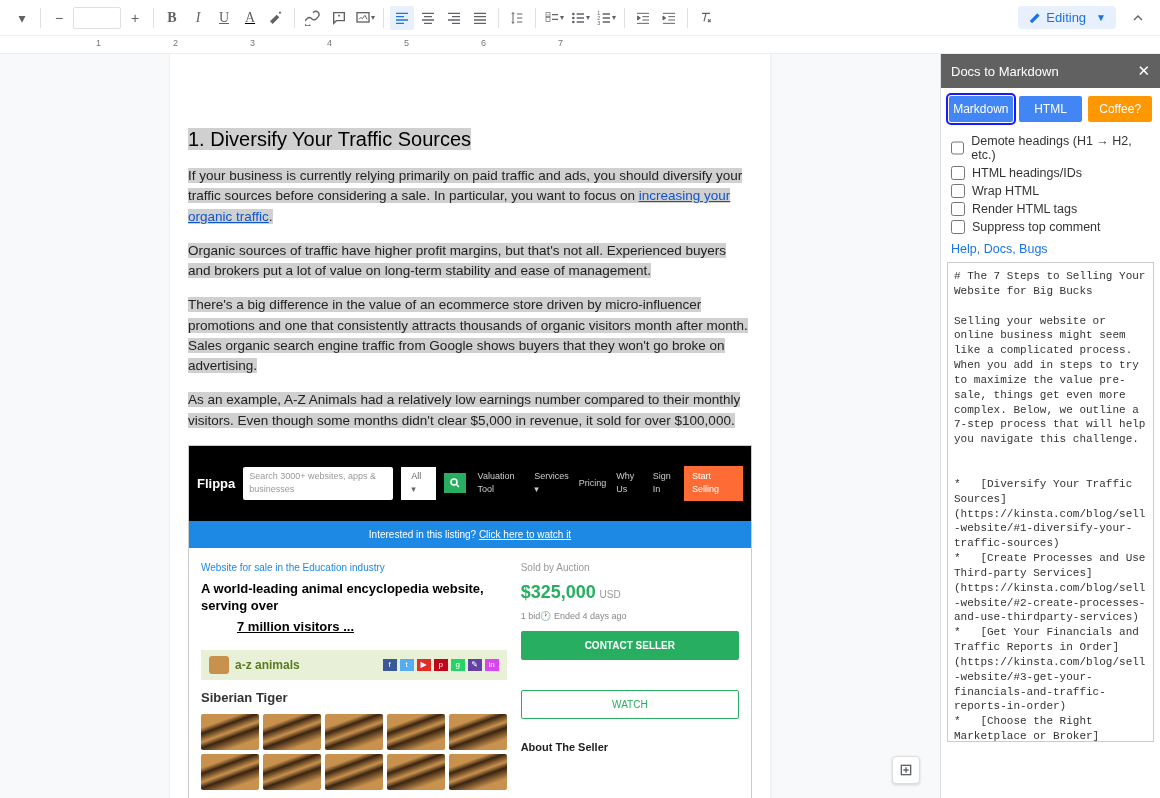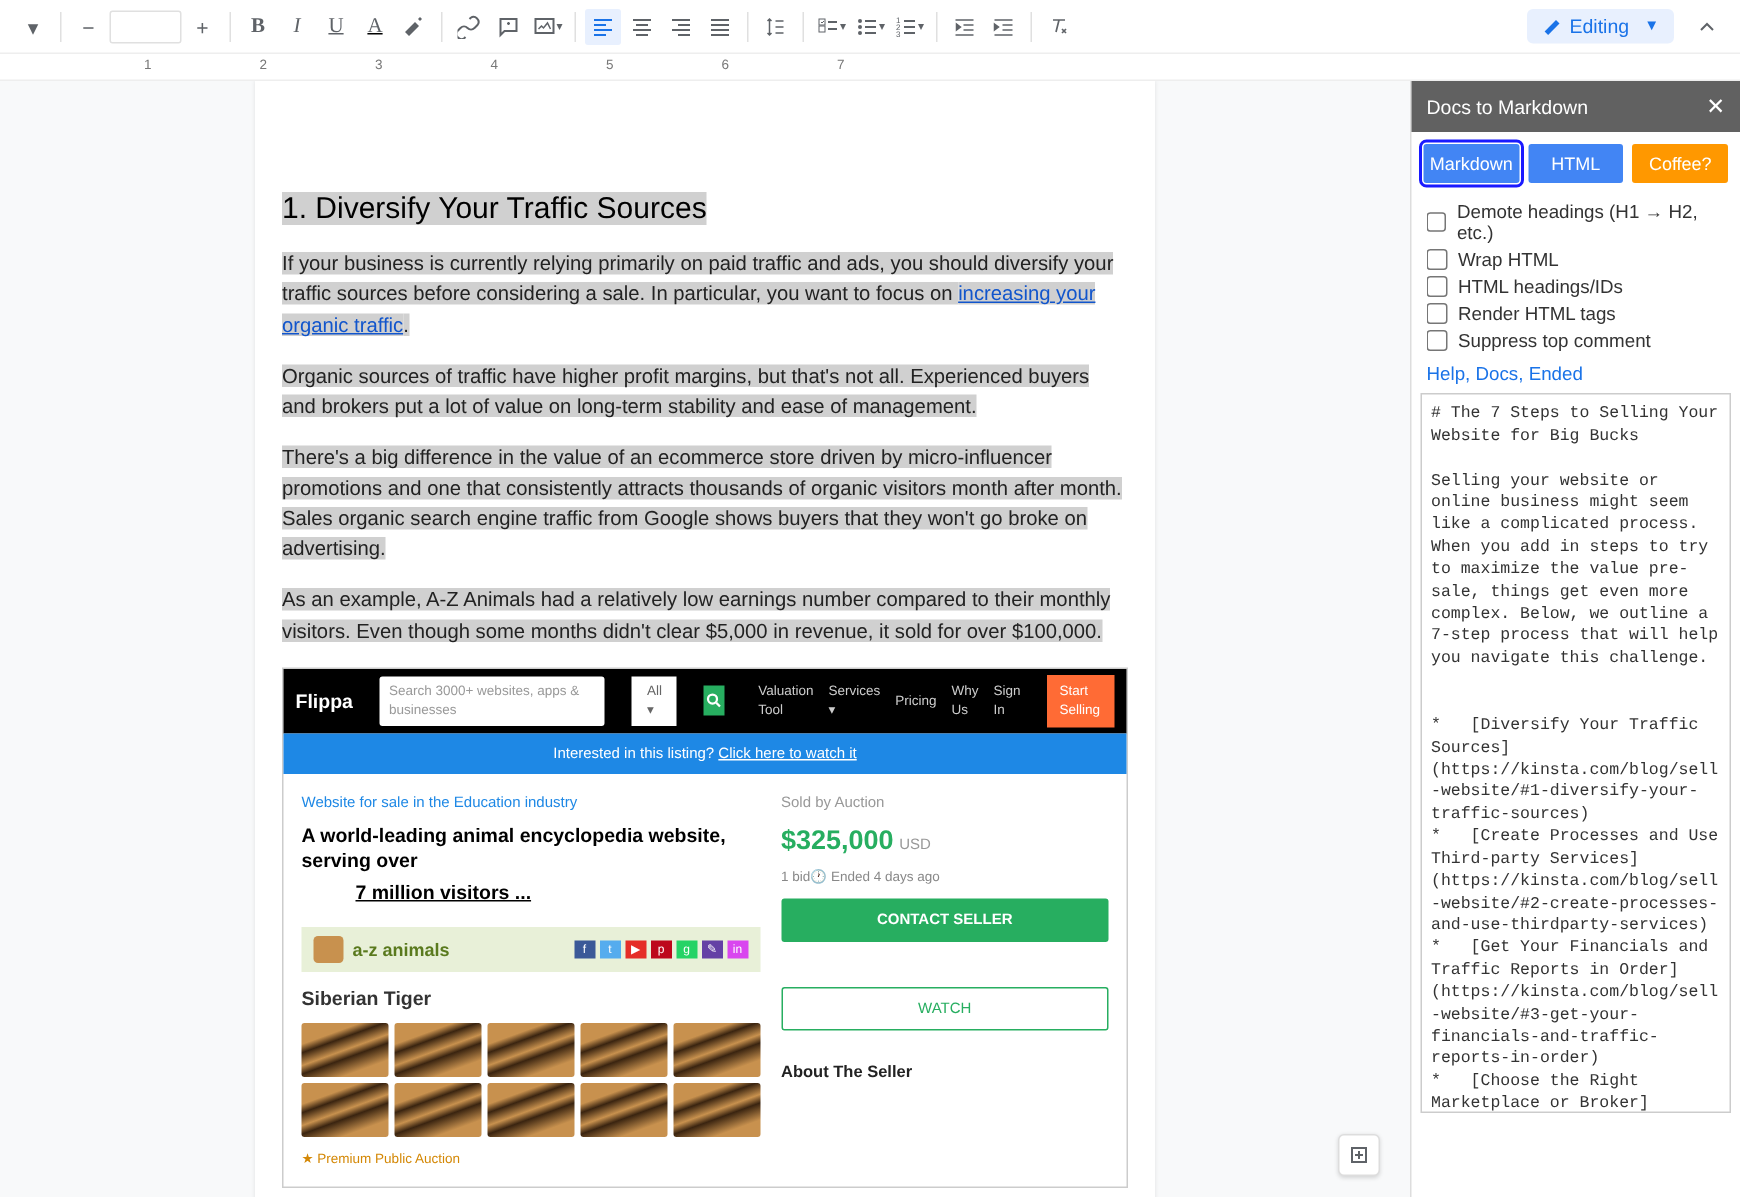--- a/index.html
+++ b/index.html
@@ -328,11 +328,11 @@
         </label>
       <label class="opt-row">
           <input type="checkbox" style="">
+          <span>HTML headings/IDs</span>
+        </label>
+      <label class="opt-row">
+          <input type="checkbox" style="">
           <span>Wrap HTML</span>
-        </label>
-      <label class="opt-row">
-          <input type="checkbox" style="">
-          <span>HTML headings/IDs</span>
         </label>
       <label class="opt-row">
           <input type="checkbox" style="">

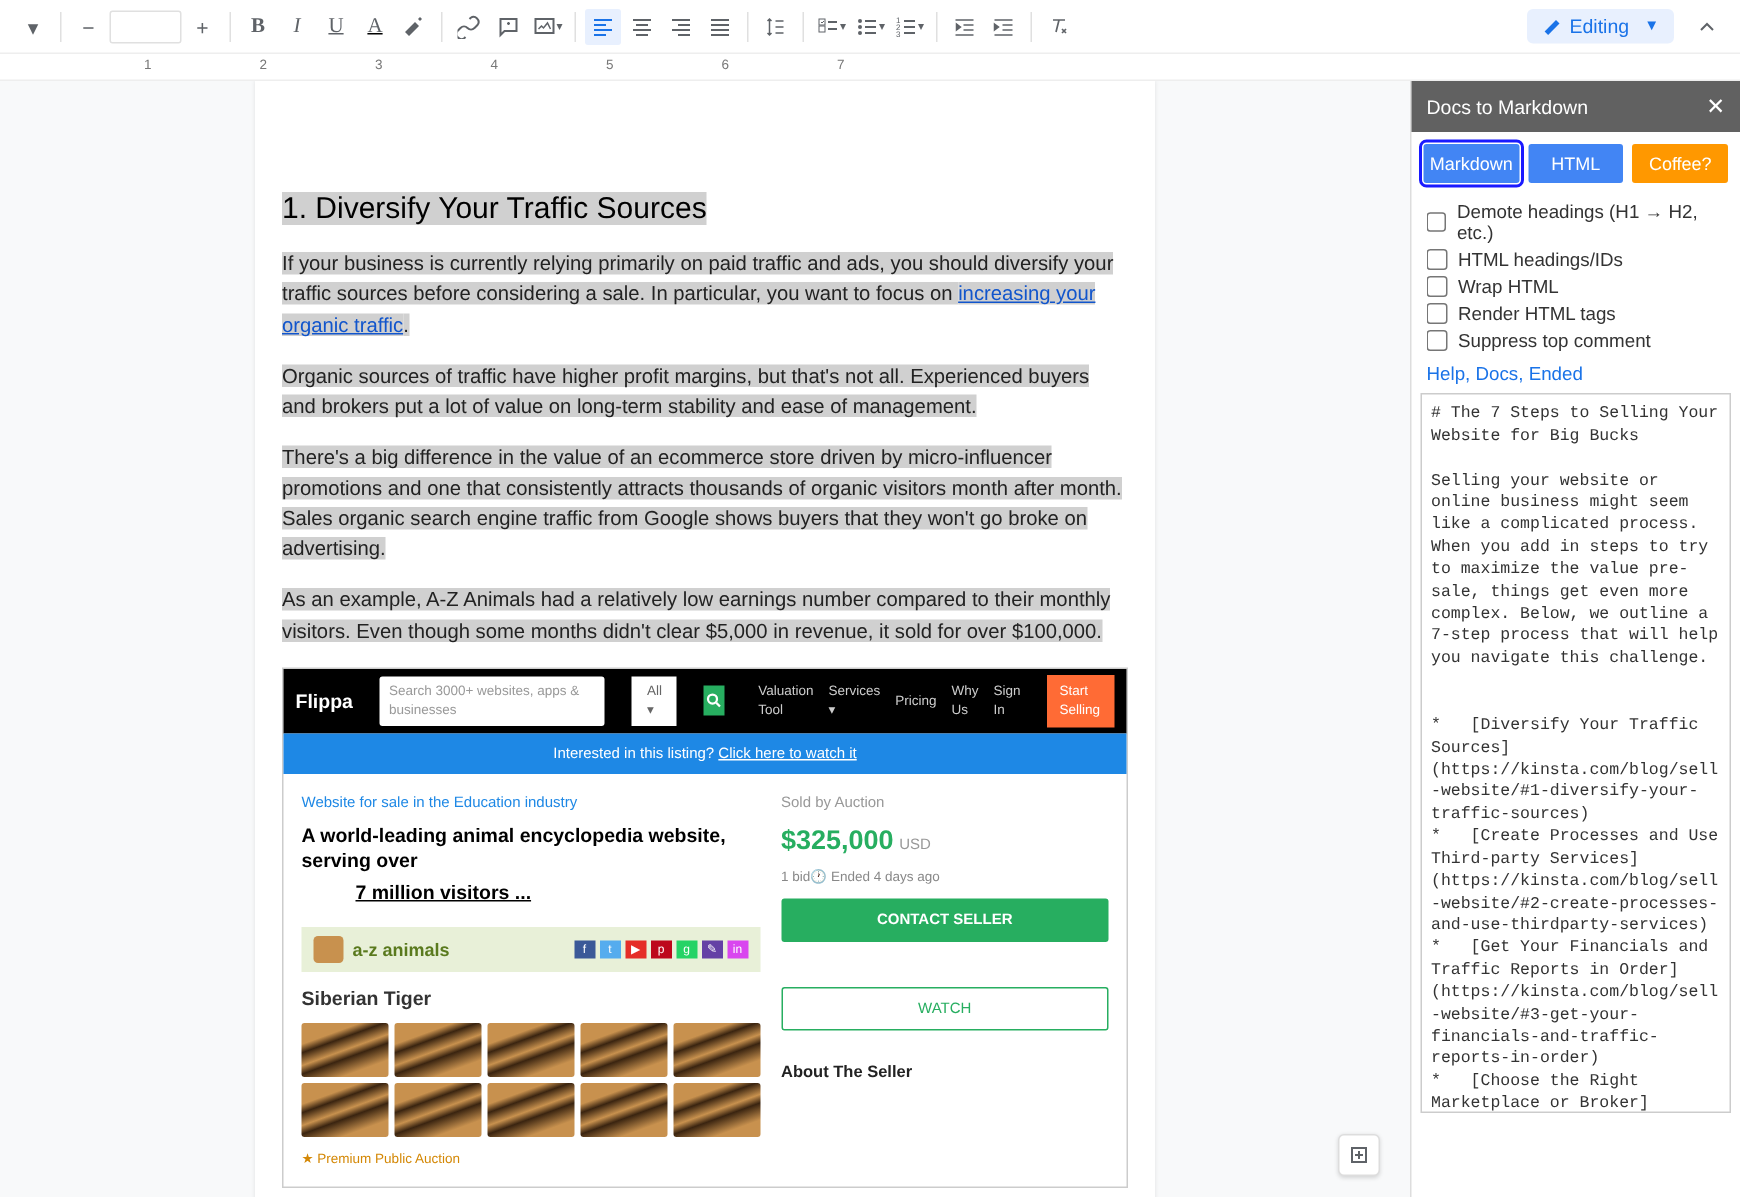--- a/index.html
+++ b/index.html
@@ -344,7 +344,7 @@
         </label>
     </div>
     <div class="sidebar-links">
-      <span>Help</span><span>, </span><span>Docs</span><span>, </span><span>Ended</span>
+      <span>Help</span><span>, </span><span>Docs</span><span>, </span><span>Bugs</span>
     </div>
     <div class="md-output"># The 7 Steps to Selling Your Website for Big Bucks
 

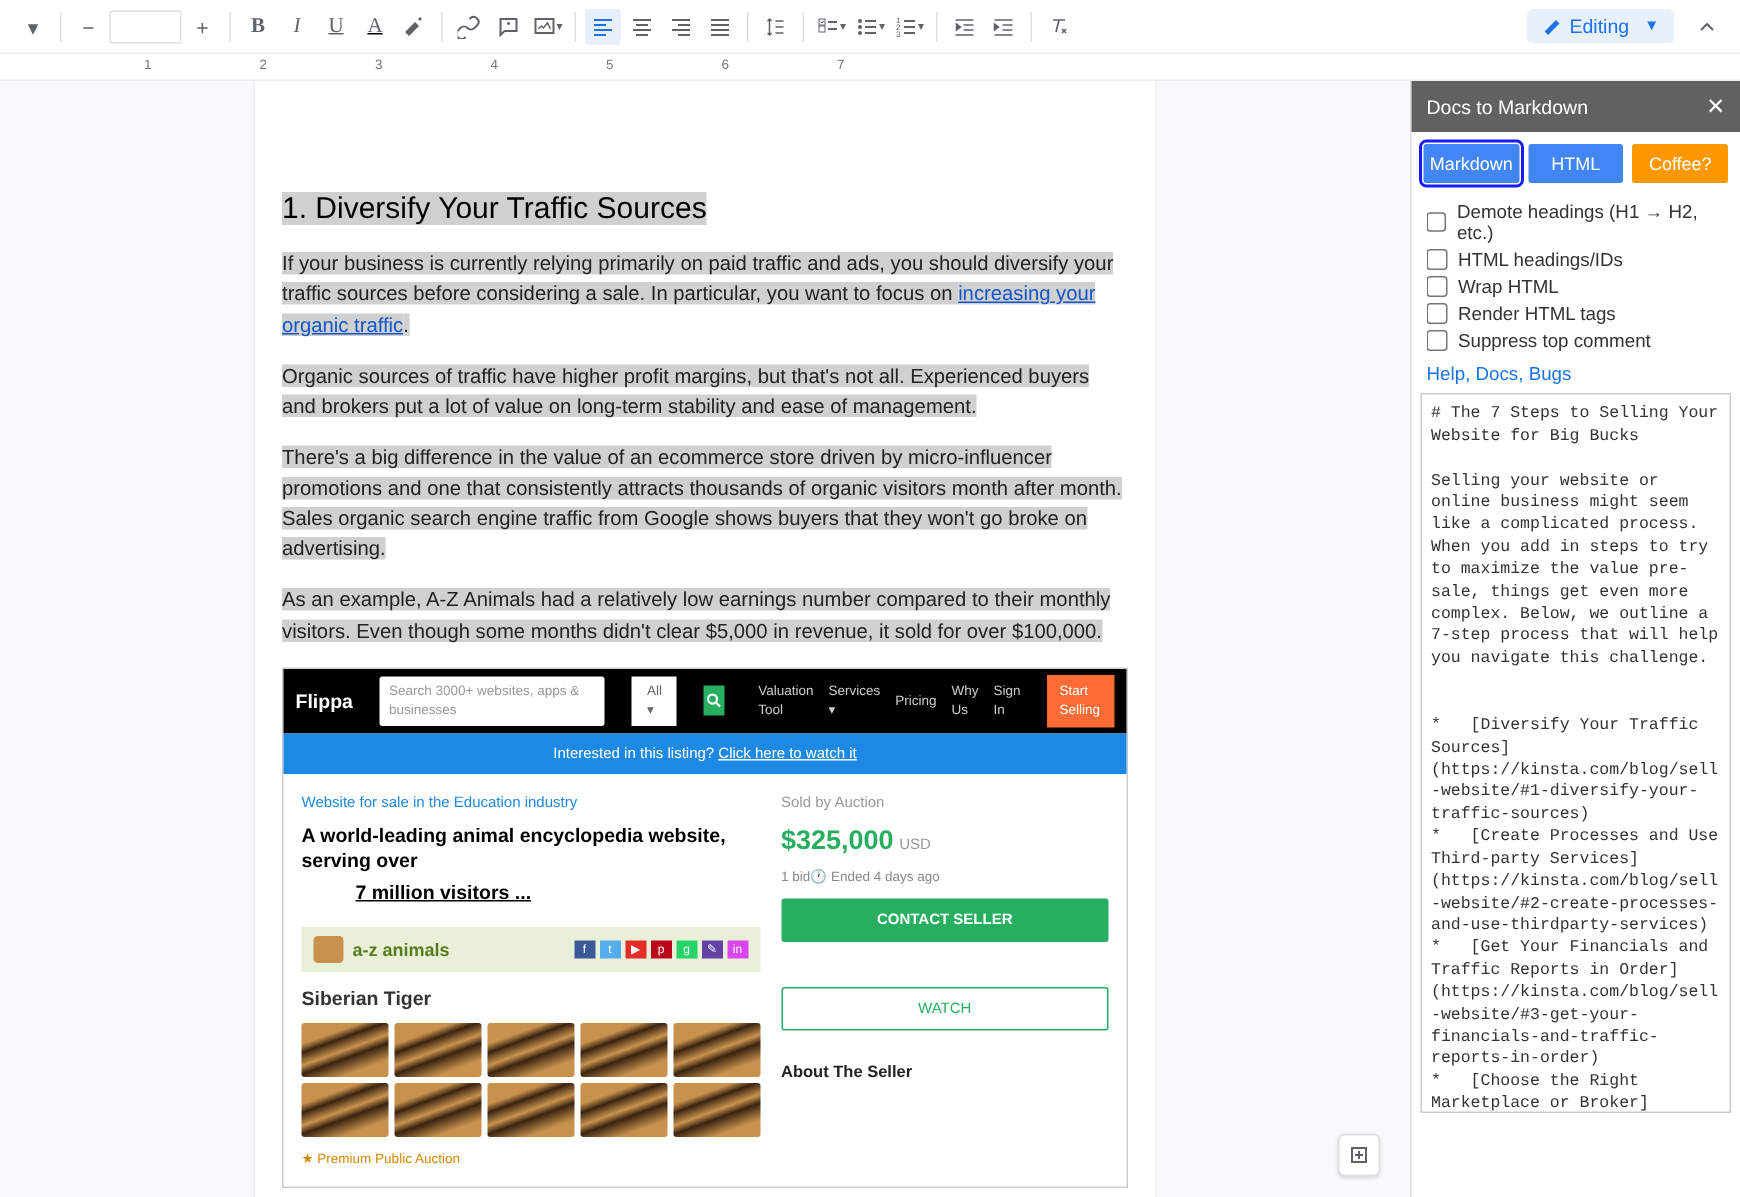--- a/index.html
+++ b/index.html
@@ -31,7 +31,7 @@
     .doc-body a { color:#1155cc; text-decoration:underline;}
     
     .flippa-img { margin: 6px 0 14px 0; border:1px solid #ccc; background:#fff; }
-    .flippa-header { background:#000; padding:4px 8px; display:flex; align-items:center; gap:18px; font-size:10px; color:#fff;}
+    .flippa-header { background:#000; padding:20px 8px; display:flex; align-items:center; gap:8px; font-size:10px; color:#fff;}
     .flippa-logo { font-size:13px; font-weight:bold; color:#fff;}
     .flippa-search { flex:0 0 150px; background:#fff; color:#999; padding:3px 6px; font-size:9px; border-radius:2px;}
     .flippa-dd { background:#fff; color:#666; padding:3px 10px; font-size:9px;}

